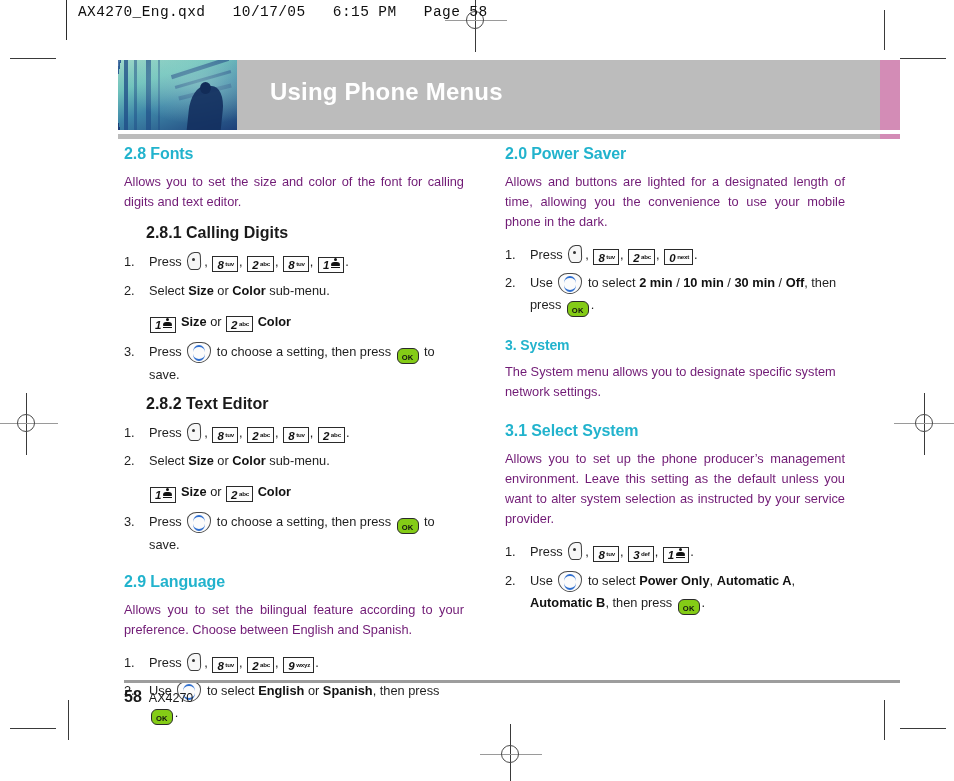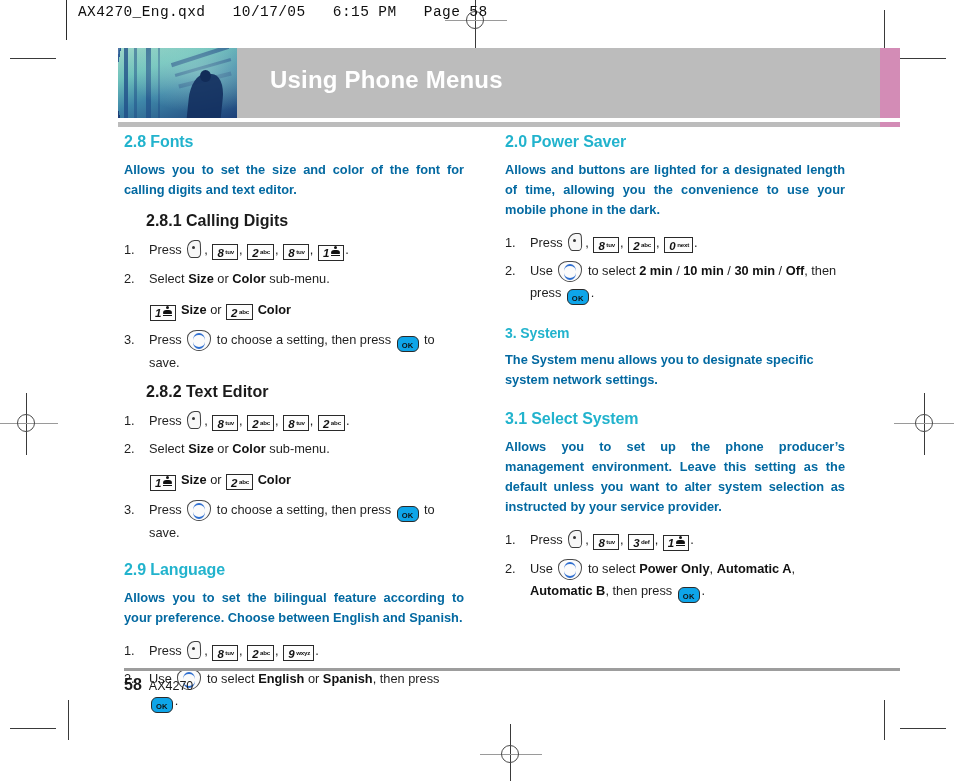--- a/index.html
+++ b/index.html
@@ -30,7 +30,7 @@
   }
 
   
-  .page{position:absolute;left:0;top:0;width:954px;height:694px;}
+  .page{position:absolute;left:0;top:12px;width:954px;height:694px;}
 
   .banner{position:absolute;left:118px;top:48px;width:782px;height:70px;}
   .banner-bg{position:absolute;left:0;top:0;width:782px;height:70px;background:#bcbcbc;}

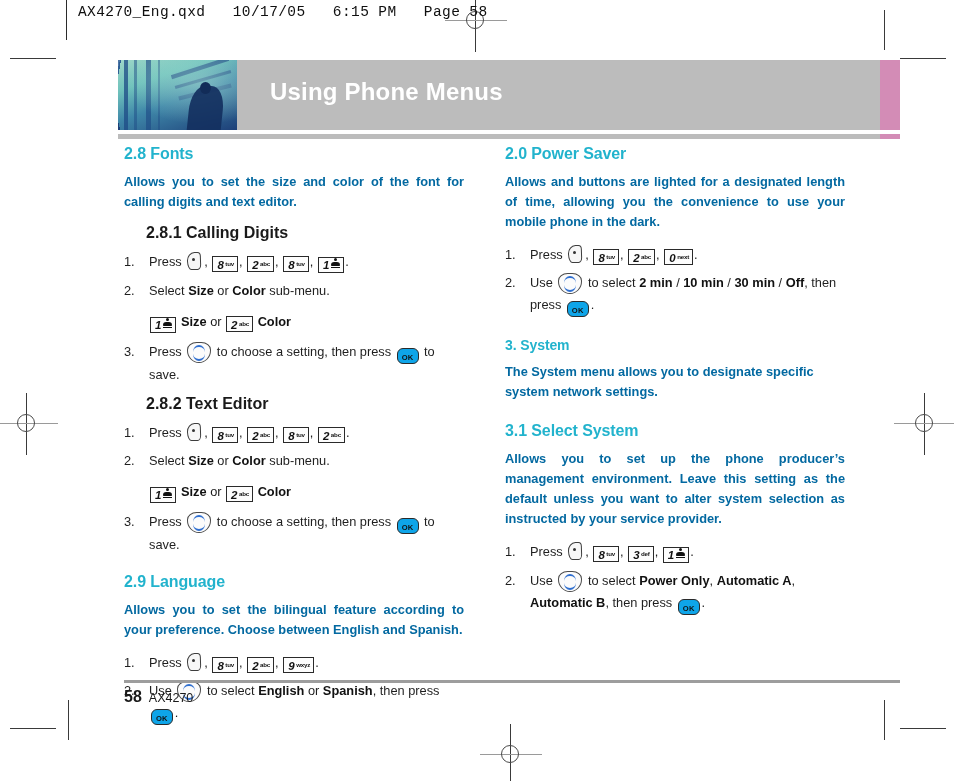--- a/index.html
+++ b/index.html
@@ -70,9 +70,8 @@
   h3.sub{font-size:16px;font-weight:bold;color:#1a1a1a;margin:0 0 9px 0;padding-left:22px;}
 
   p.body{
-    font-size:12.8px;line-height:20px;margin:0 0 12px 0;color:#0369a1;
+    font-size:12.8px;line-height:20px;margin:0 0 12px 0;color:#701a75;
     text-align:justify;
-    font-weight:bold;
   }
   p.body.nojust{text-align:left;}
 

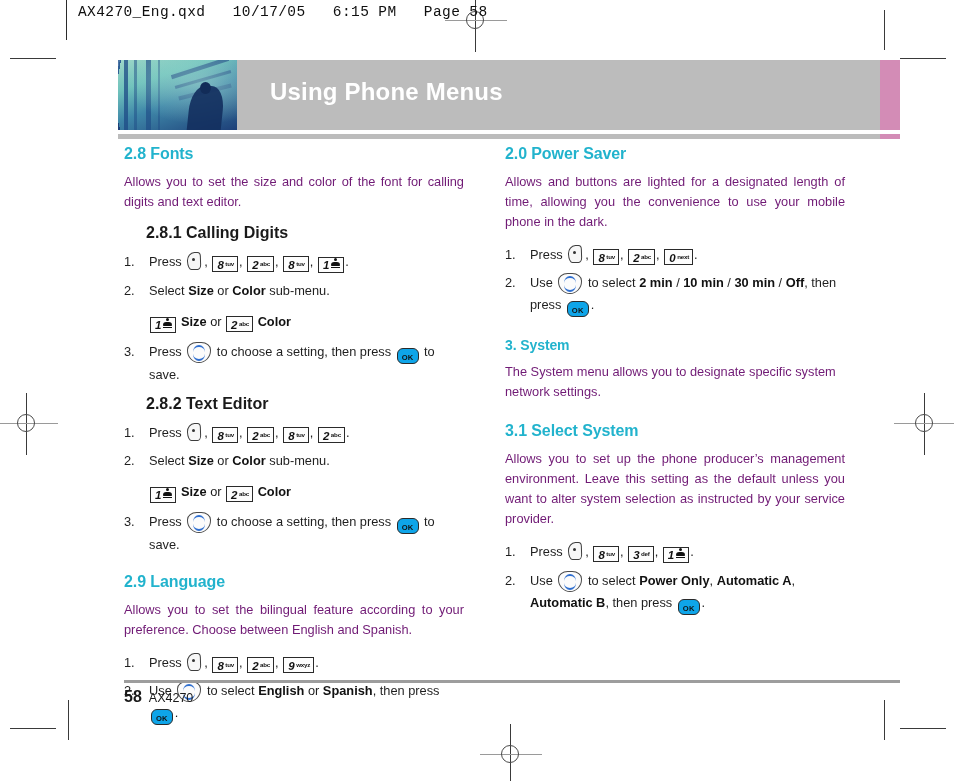--- a/index.html
+++ b/index.html
@@ -138,7 +138,7 @@
 
   .okkey{
     display:inline-block;vertical-align:-4px;position:relative;
-    border:1.4px solid #2a2a2a;background:#0ea5e9;border-radius:6px;
+    border:1.4px solid #2a2a2a;background:#84cc16;border-radius:6px;
     height:14px;line-height:13px;padding:0 4px;margin:0 2px;
   }
   .okkey span{font-size:7.6px;font-weight:bold;letter-spacing:.2px;color:#111;}

